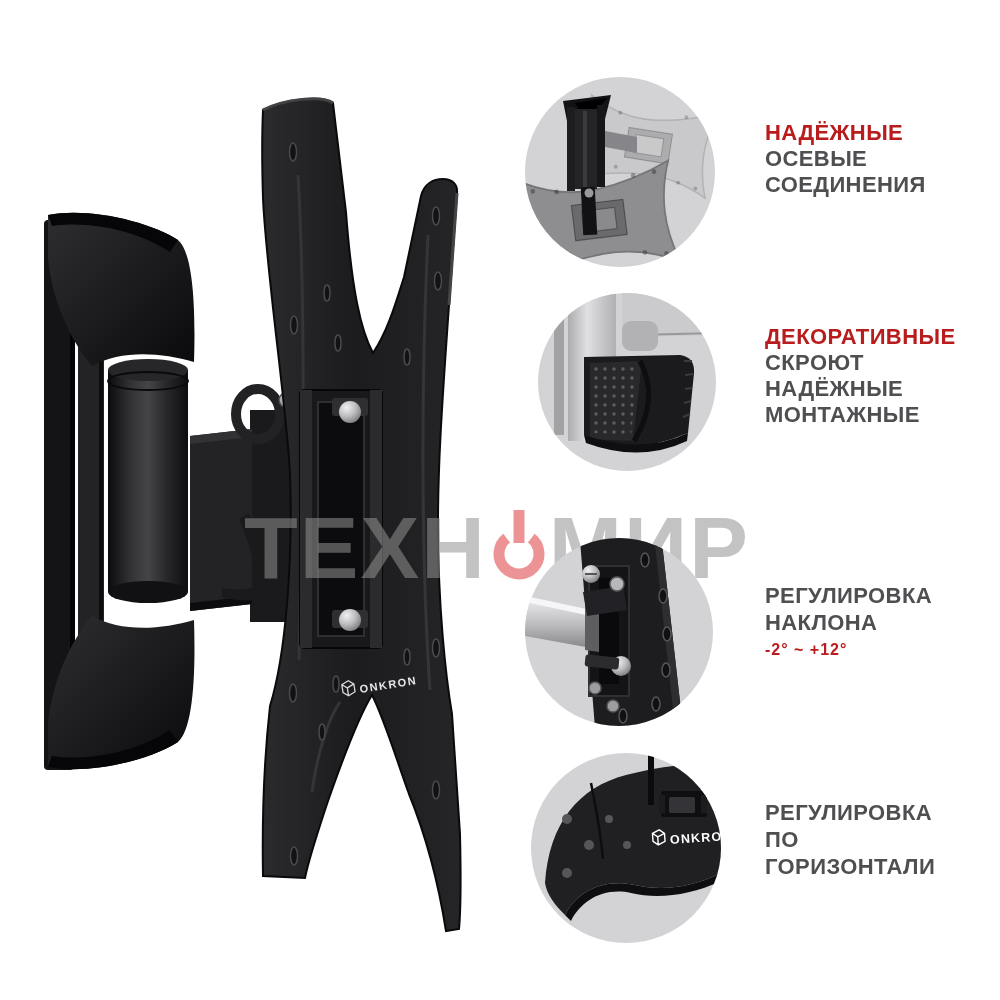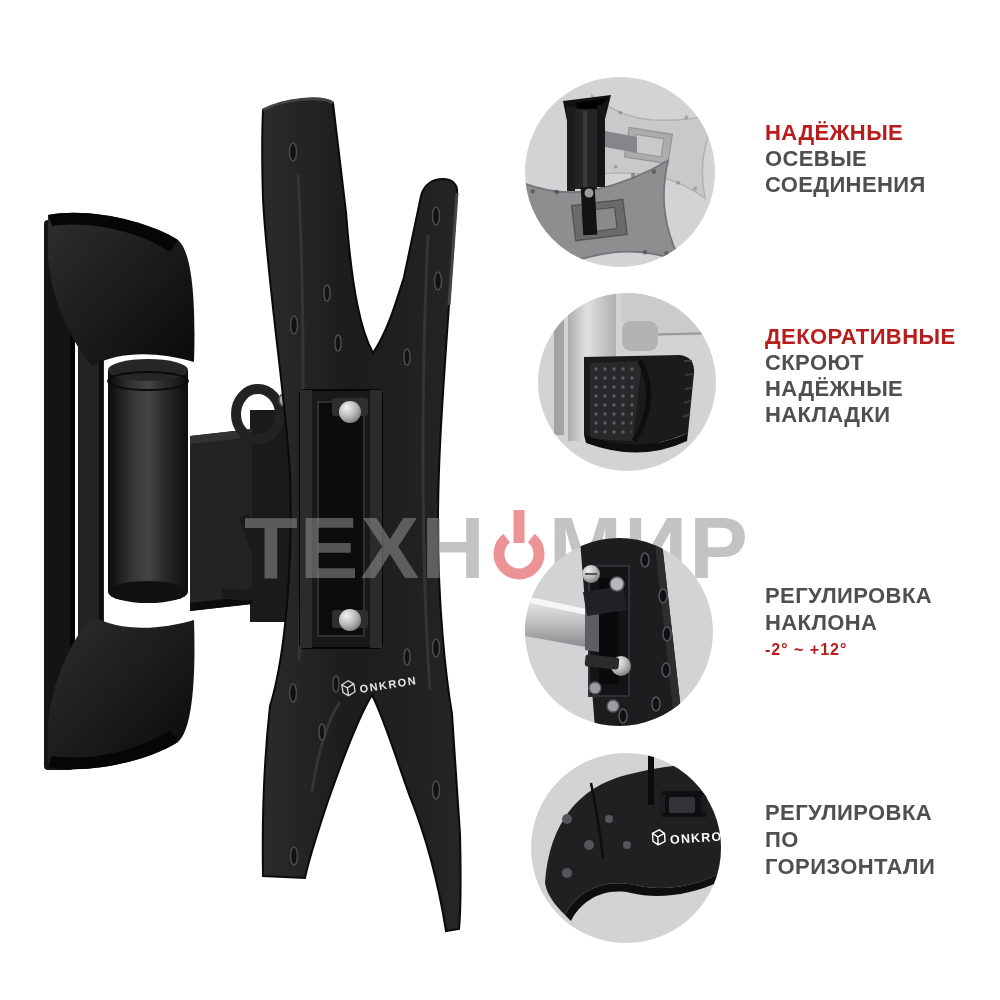--- a/index.html
+++ b/index.html
@@ -315,7 +315,7 @@
     <div class="accent">ДЕКОРАТИВНЫЕ</div>
     <div>СКРОЮТ</div>
     <div>НАДЁЖНЫЕ</div>
-    <div>НАКЛАДКИ</div>
+    <div>МОНТАЖНЫЕ</div>
   </div>
 
   <div class="caption cap3">

